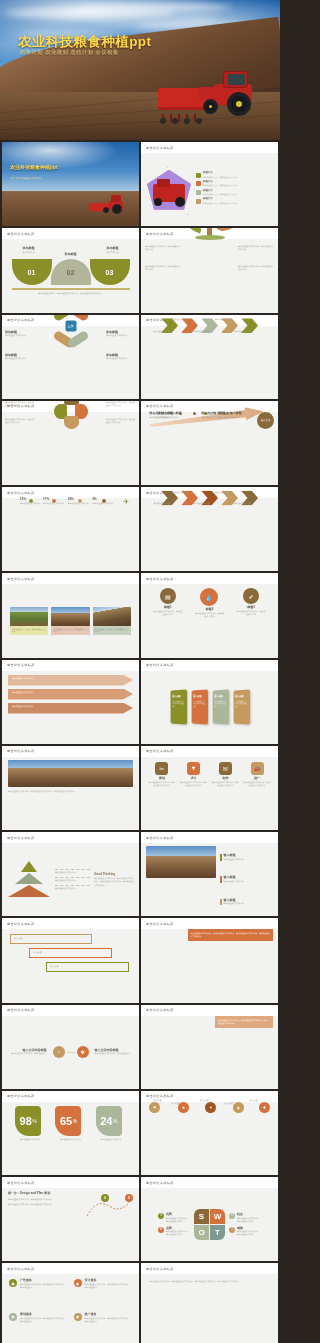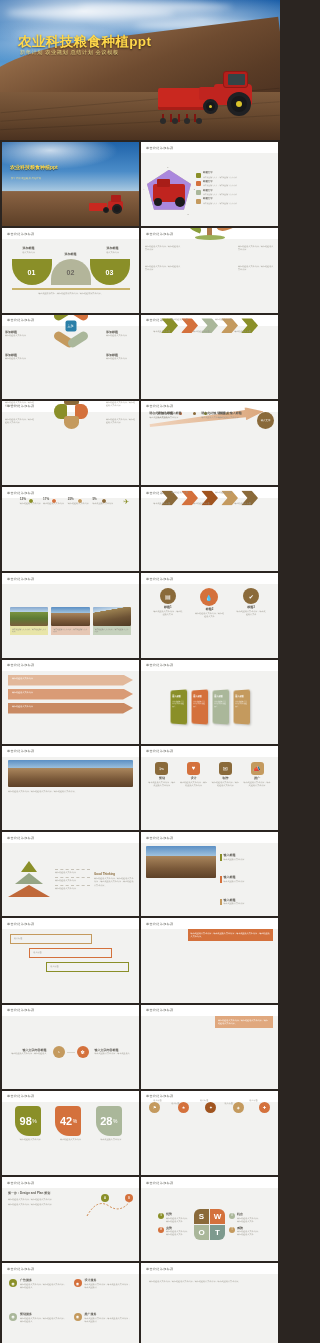--- a/index.html
+++ b/index.html
@@ -671,7 +671,7 @@
         </div>
         <div style="text-align:center">
           <div class="pct" style="background:#d4713c">
-              <span>42</span>
+              <span>65</span>
               <sup>%</sup>
             </div>
           <div class="tx" style="margin-top:2px;width:30px">请在此处输入文本内容</div>

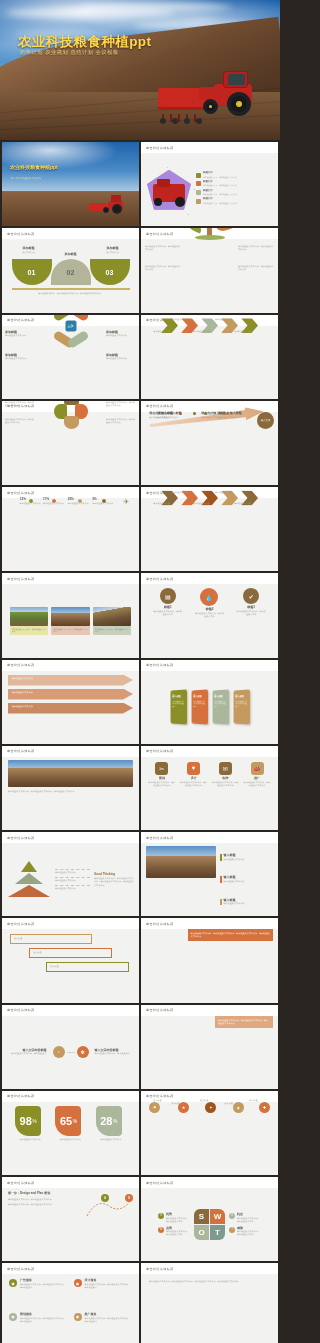--- a/index.html
+++ b/index.html
@@ -678,7 +678,7 @@
         </div>
         <div style="text-align:center">
           <div class="pct" style="background:#aab79a">
-              <span>28</span>
+              <span>24</span>
               <sup>%</sup>
             </div>
           <div class="tx" style="margin-top:2px;width:30px">请在此处输入文本内容</div>

